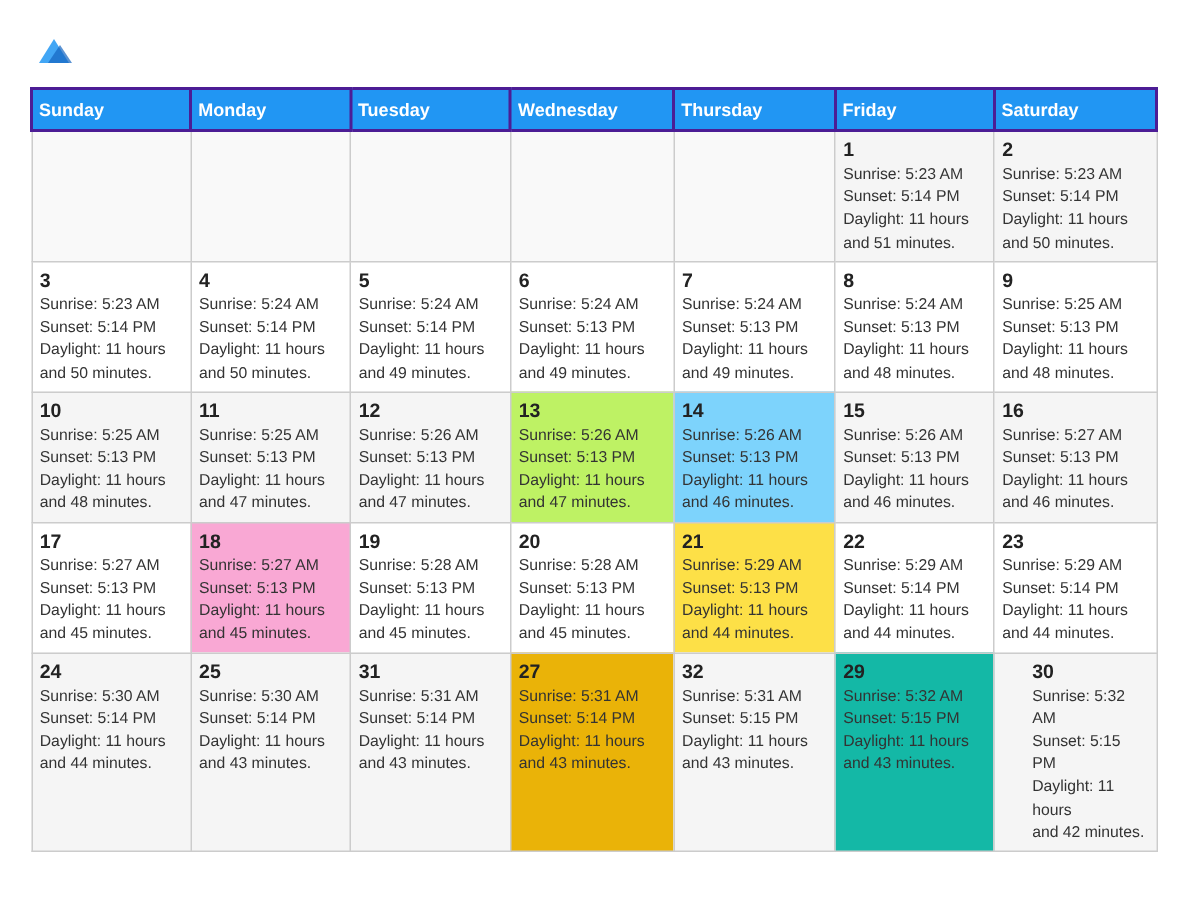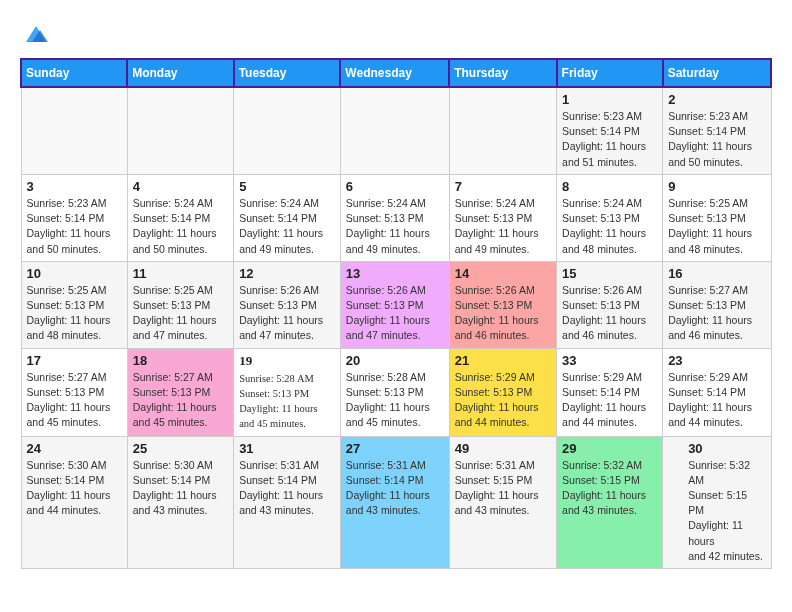--- a/index.html
+++ b/index.html
@@ -230,7 +230,7 @@
 Daylight: 11 hours
 and 47 minutes.</div>
           </td>
-          <td style="background: #f0abfc;">
+          <td style="background: #bef264;">
             <span class="day-num">13</span>
             <div class="day-info" style="white-space: pre-line;">Sunrise: 5:26 AM
 Sunset: 5:13 PM

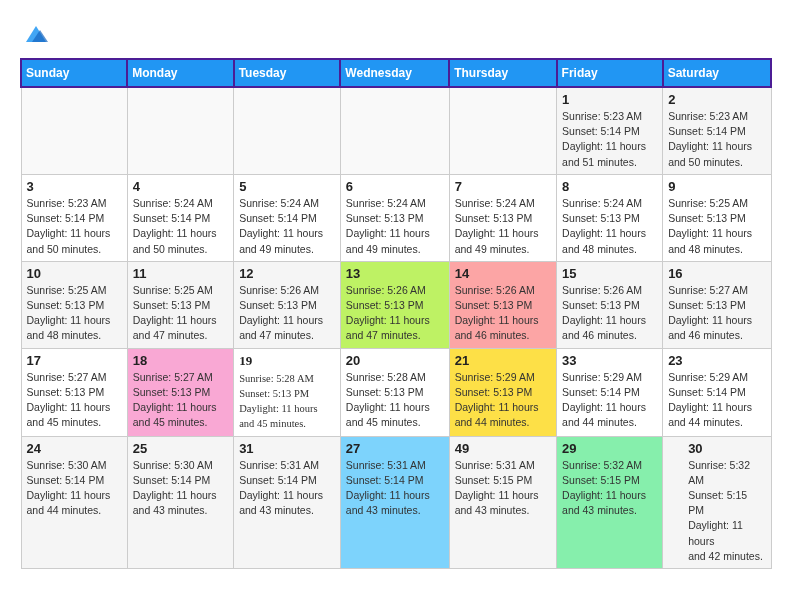--- a/index.html
+++ b/index.html
@@ -237,7 +237,7 @@
 Daylight: 11 hours
 and 47 minutes.</div>
           </td>
-          <td style="background: #fca5a5;">
+          <td style="background: #7dd3fc;">
             <span class="day-num">14</span>
             <div class="day-info" style="white-space: pre-line;">Sunrise: 5:26 AM
 Sunset: 5:13 PM

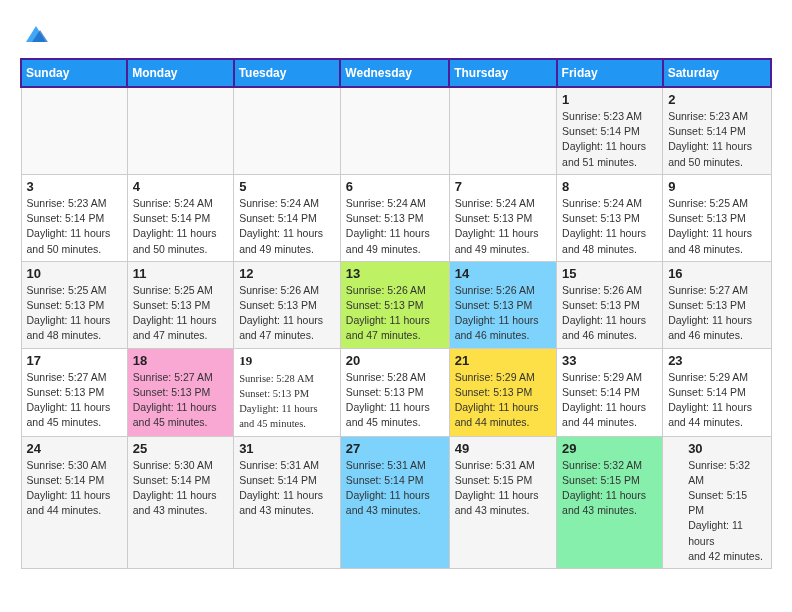--- a/index.html
+++ b/index.html
@@ -274,7 +274,7 @@
 Daylight: 11 hours
 and 45 minutes.</div>
           </td>
-          <td style="background: rgb(255, 255, 255); font-family: Liberation Serif, serif;">
+          <td style="background: rgb(255, 255, 255);">
             <span class="day-num">19</span>
             <div class="day-info" style="white-space: pre-line;">Sunrise: 5:28 AM
 Sunset: 5:13 PM

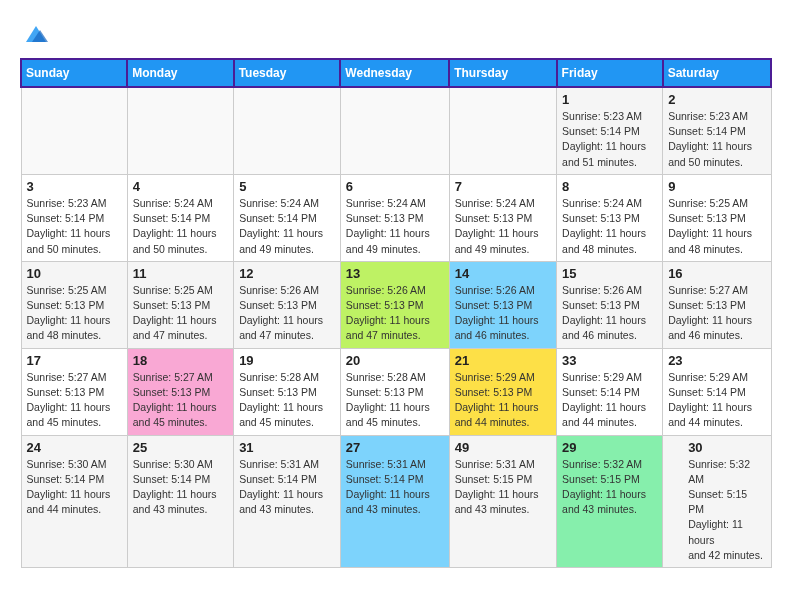--- a/index.html
+++ b/index.html
@@ -296,7 +296,7 @@
 and 44 minutes.</div>
           </td>
           <td style="background: rgb(255, 255, 255);">
-            <span class="day-num">33</span>
+            <span class="day-num">22</span>
             <div class="day-info" style="white-space: pre-line;">Sunrise: 5:29 AM
 Sunset: 5:14 PM
 Daylight: 11 hours

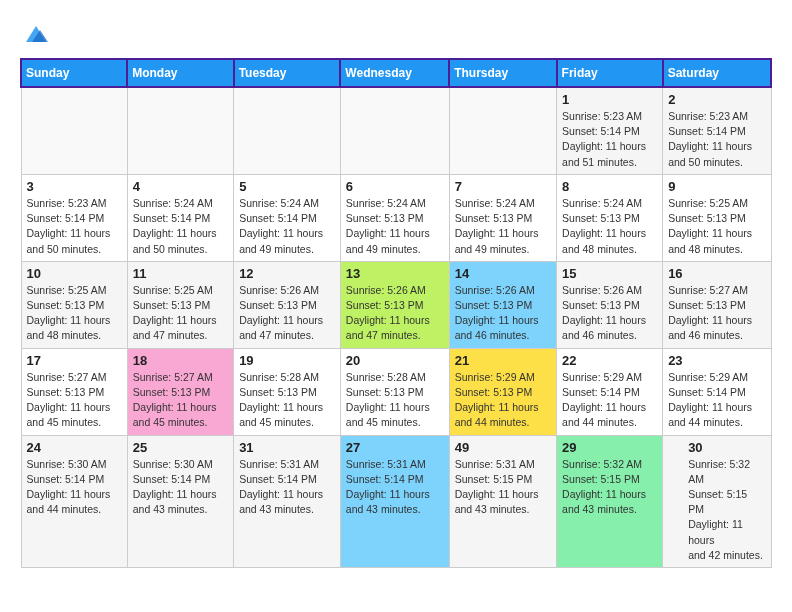--- a/index.html
+++ b/index.html
@@ -332,7 +332,7 @@
 Daylight: 11 hours
 and 43 minutes.</div>
           </td>
-          <td style="background: #7dd3fc;">
+          <td style="background: #eab308;">
             <span class="day-num">27</span>
             <div class="day-info" style="white-space: pre-line;">Sunrise: 5:31 AM
 Sunset: 5:14 PM

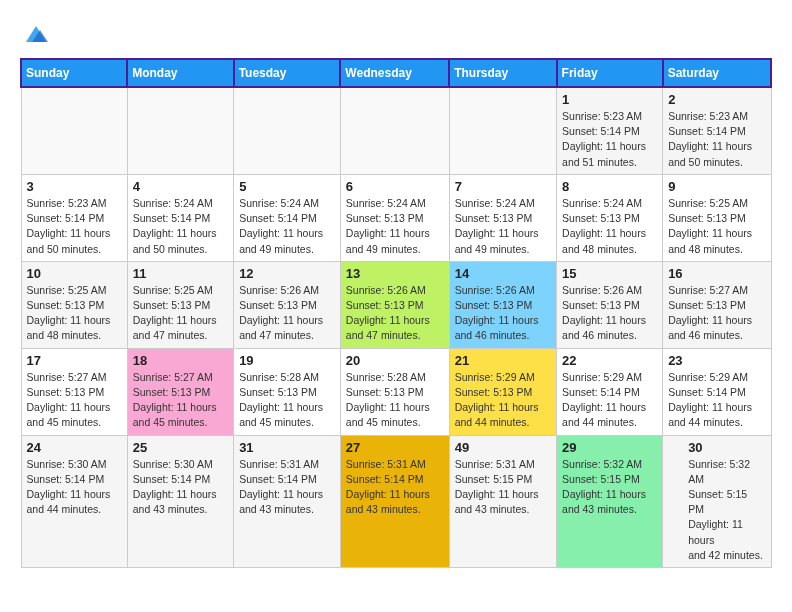--- a/index.html
+++ b/index.html
@@ -340,7 +340,7 @@
 and 43 minutes.</div>
           </td>
           <td style="background: rgb(245, 245, 245);">
-            <span class="day-num">49</span>
+            <span class="day-num">32</span>
             <div class="day-info" style="white-space: pre-line;">Sunrise: 5:31 AM
 Sunset: 5:15 PM
 Daylight: 11 hours

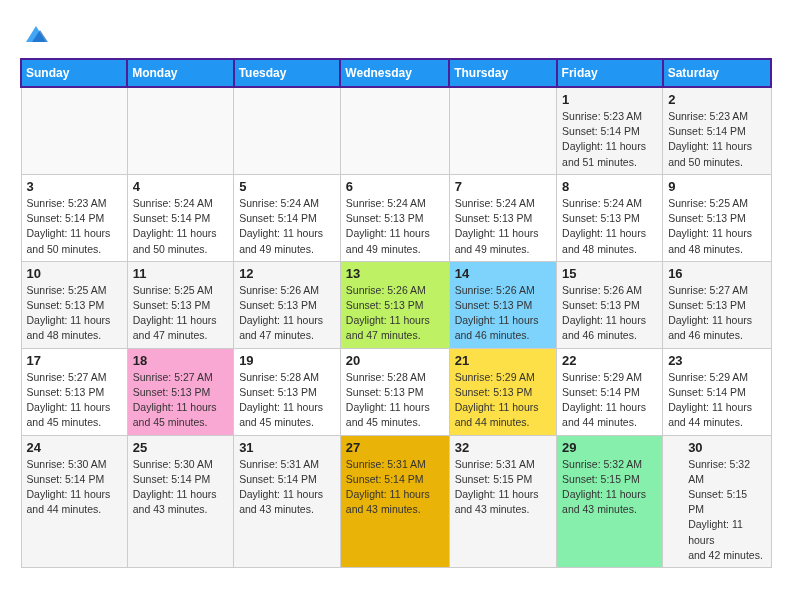--- a/index.html
+++ b/index.html
@@ -346,7 +346,7 @@
 Daylight: 11 hours
 and 43 minutes.</div>
           </td>
-          <td style="background: #86efac;">
+          <td style="background: #14b8a6;">
             <span class="day-num">29</span>
             <div class="day-info" style="white-space: pre-line;">Sunrise: 5:32 AM
 Sunset: 5:15 PM

